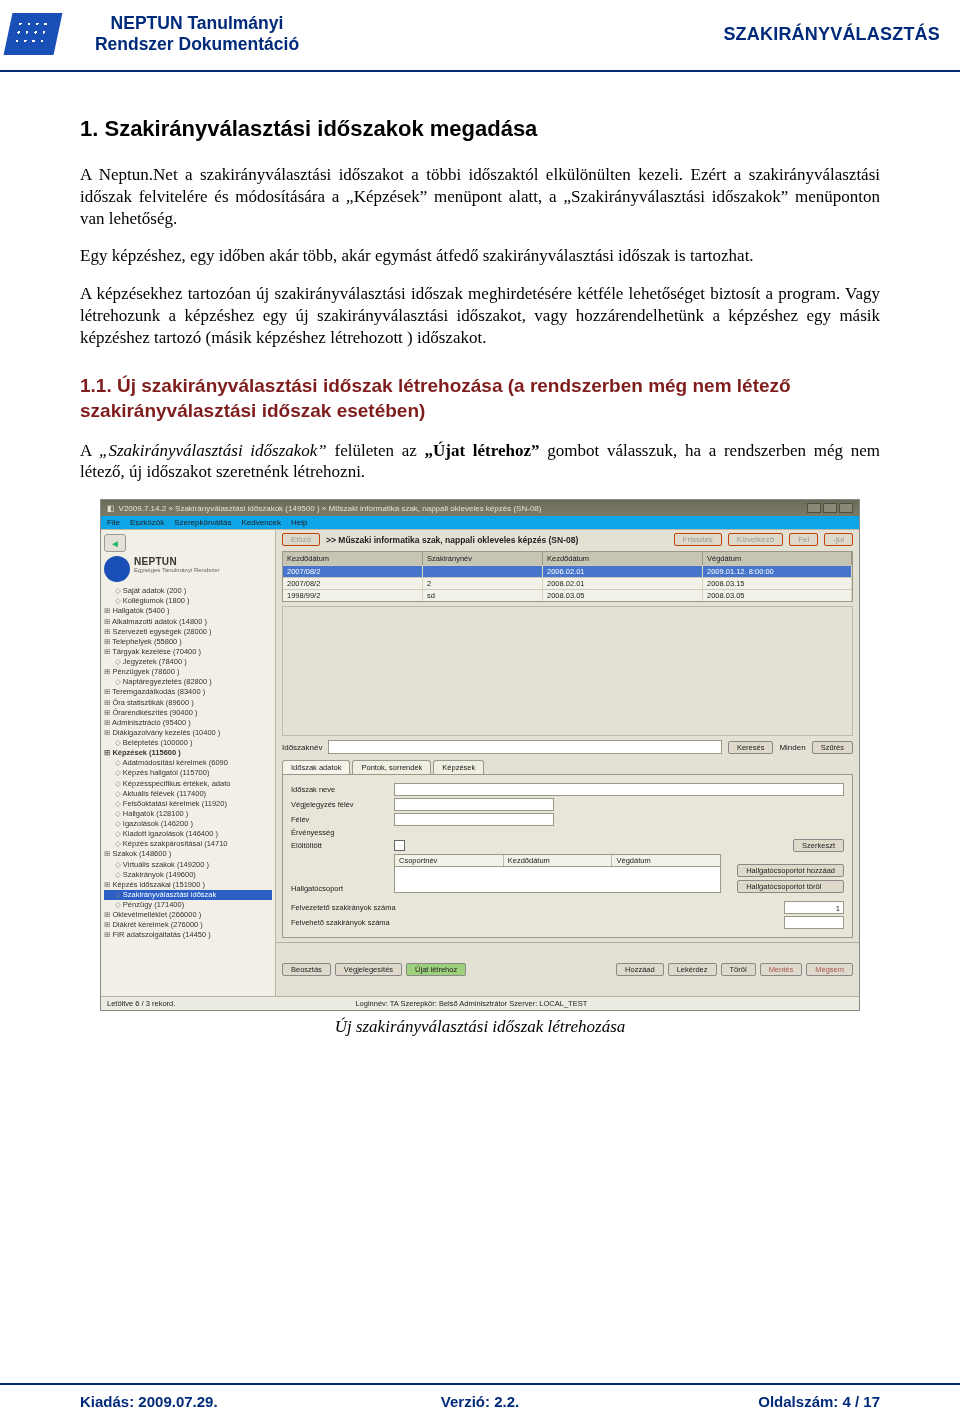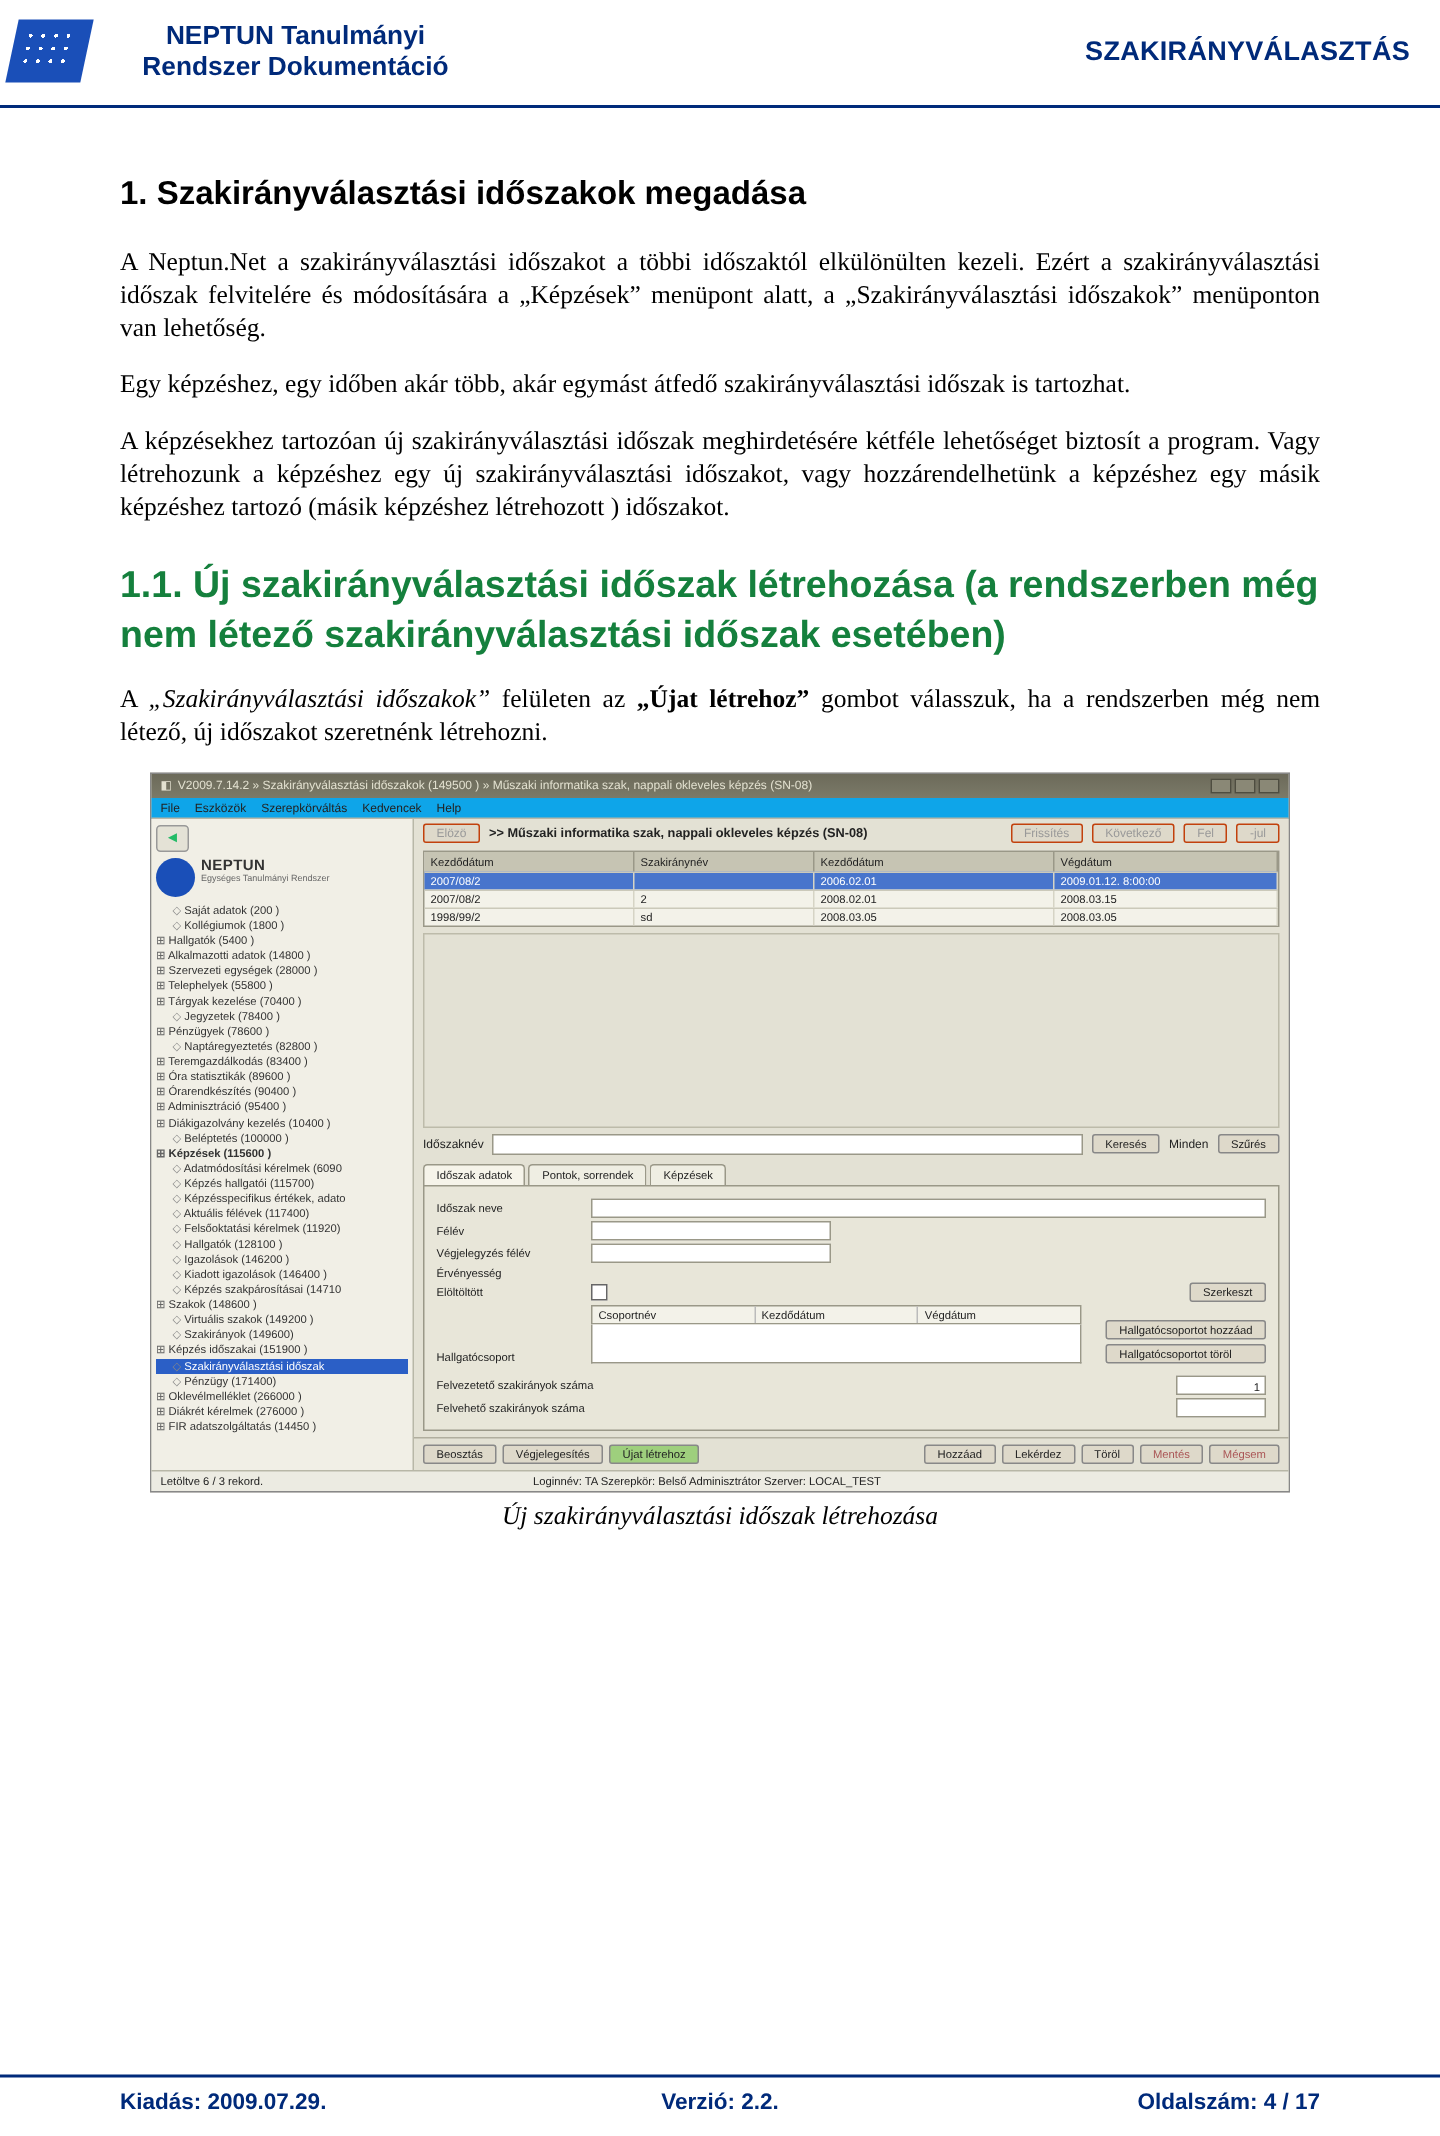--- a/index.html
+++ b/index.html
@@ -80,8 +80,8 @@
   h3.sec11 {
     font-family: Verdana, Geneva, sans-serif;
     font-weight: bold;
-    font-size: 25px;
-    color: #15803d;
+    font-size: 19px;
+    color: #7f1d1d;
     margin: 26px 0 16px 0;
     line-height: 1.3;
   }

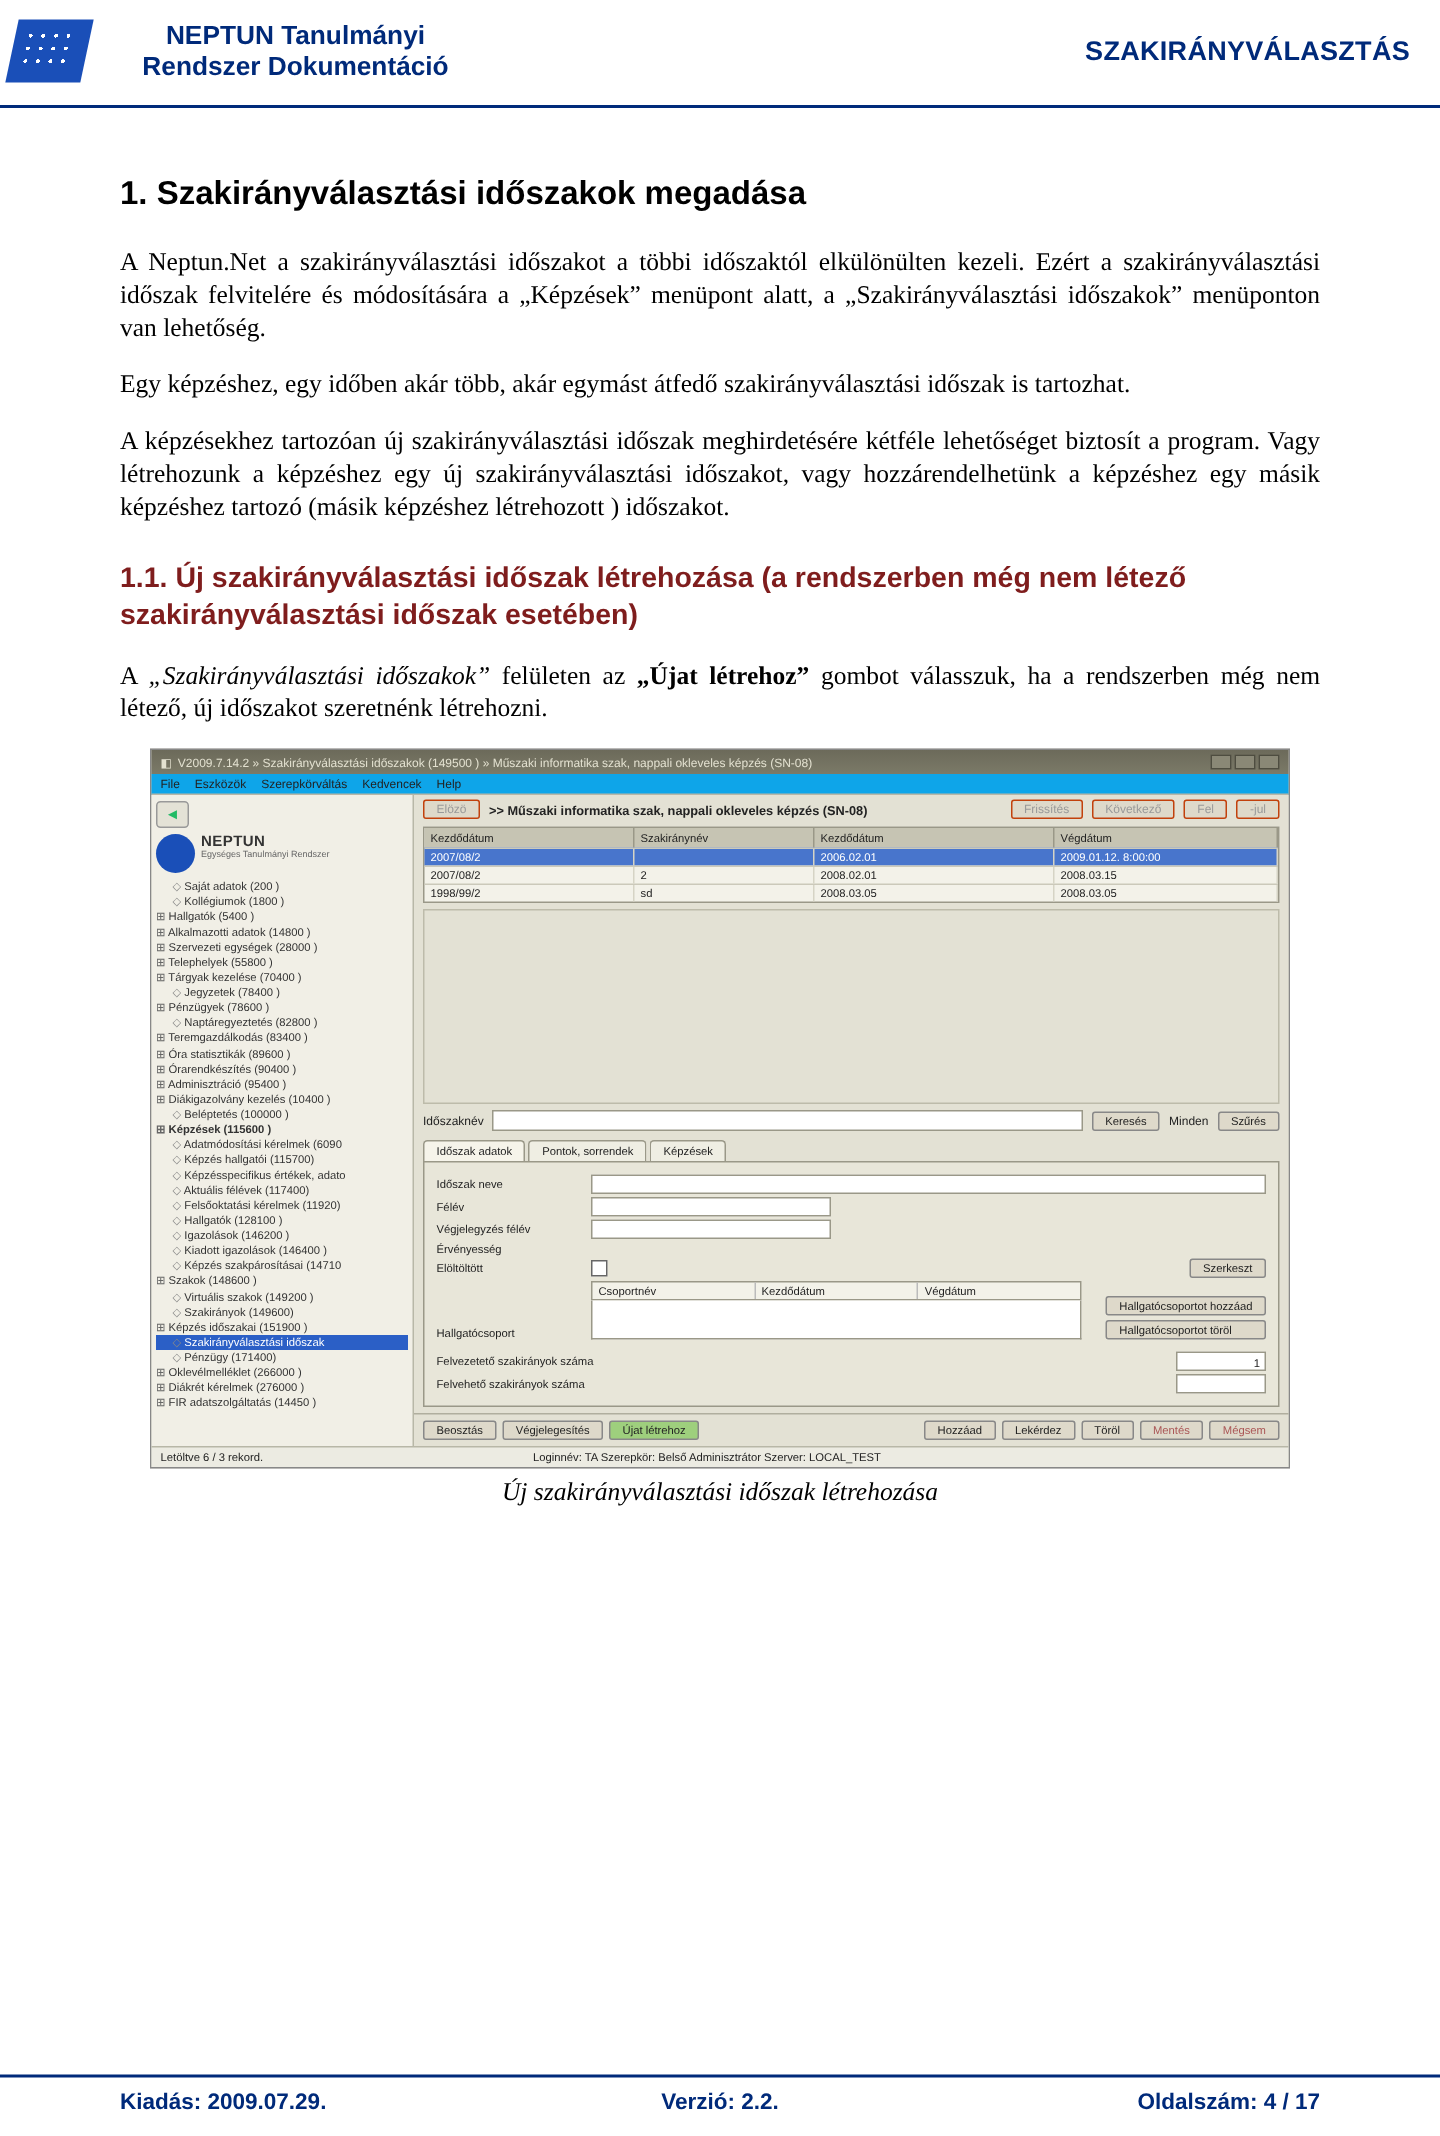--- a/index.html
+++ b/index.html
@@ -337,11 +337,11 @@
                 <div class="finput" style="flex:1"></div>
               </div>
             <div class="frow">
+                <span class="flabel">Végjelegyzés félév</span>
+                <div class="finput sel"></div>
+              </div>
+            <div class="frow">
                 <span class="flabel">Félév</span>
-                <div class="finput sel"></div>
-              </div>
-            <div class="frow">
-                <span class="flabel">Végjelegyzés félév</span>
                 <div class="finput sel"></div>
               </div>
             <div class="frow">

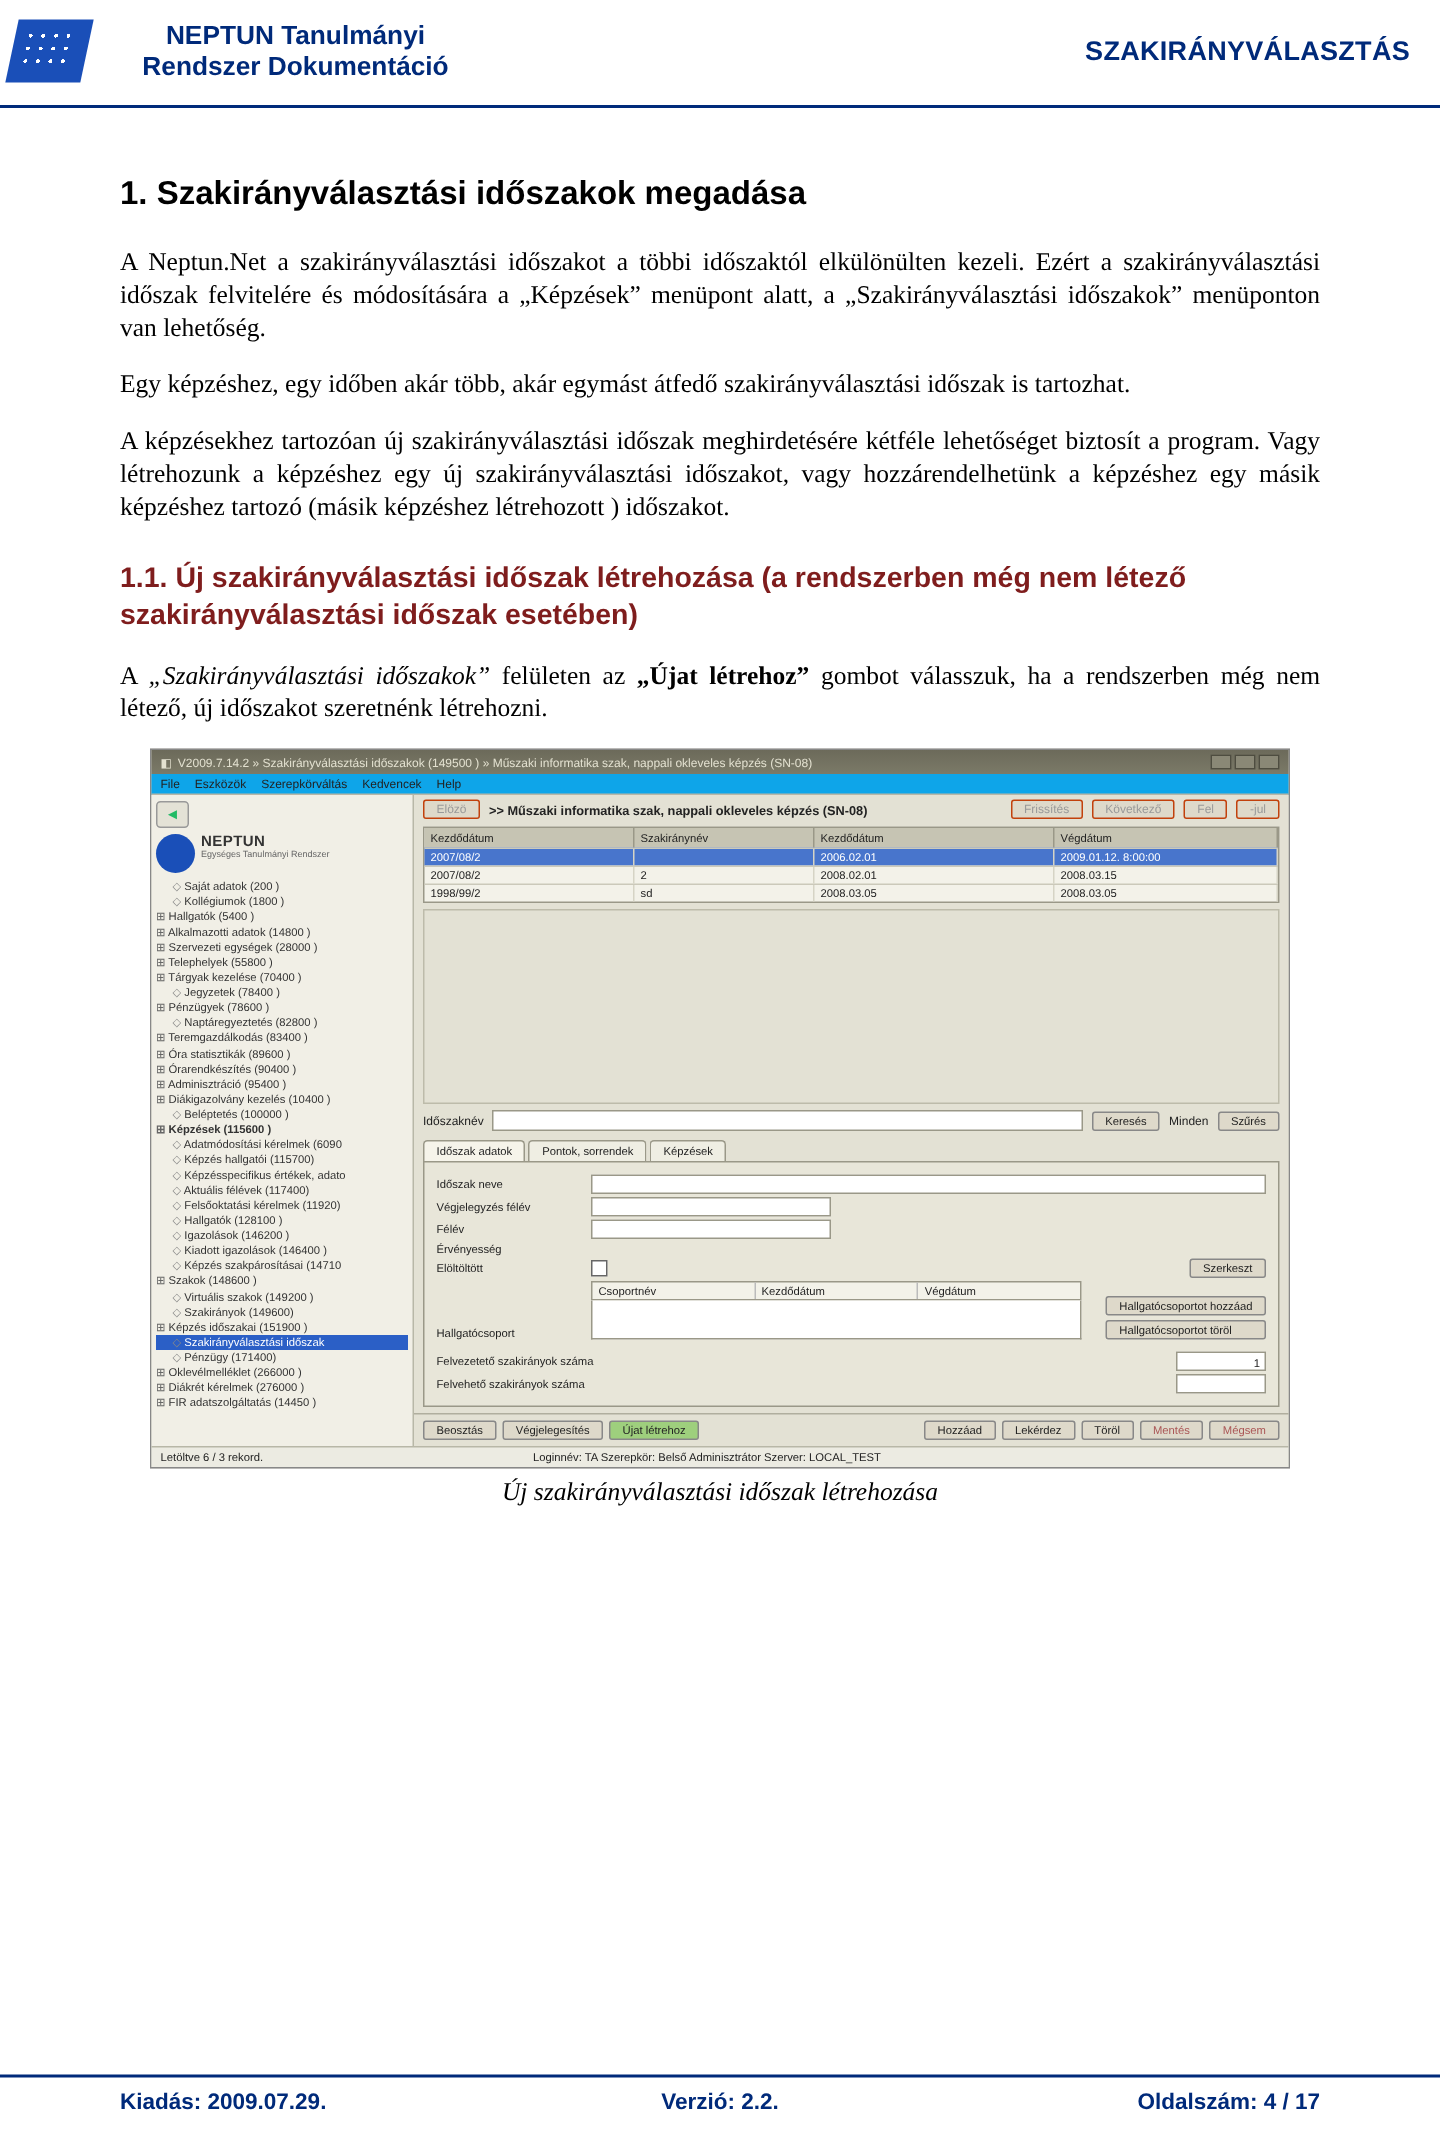--- a/index.html
+++ b/index.html
@@ -163,7 +163,7 @@
   .shot .finput.sel { width:160px; flex:none; }
   .shot .chk { width:11px; height:11px; border:1px solid #666; background:#fff; }
   .shot .rightbtns { margin-left:auto; display:flex; flex-direction:column; gap:3px;}
-  .shot .footerrow { display:flex; gap:4px; padding:4px 6px; border-top:1px solid #b0ae9e;}
+  .shot .footerrow { display:flex; gap:4px; padding:20px 6px; border-top:1px solid #b0ae9e;}
   .shot .footerrow .spc { flex:1; }
   .shot .smbtn.green { background:#9ecf7d; }
   .shot .smbtn.orange { color:#a55; }

